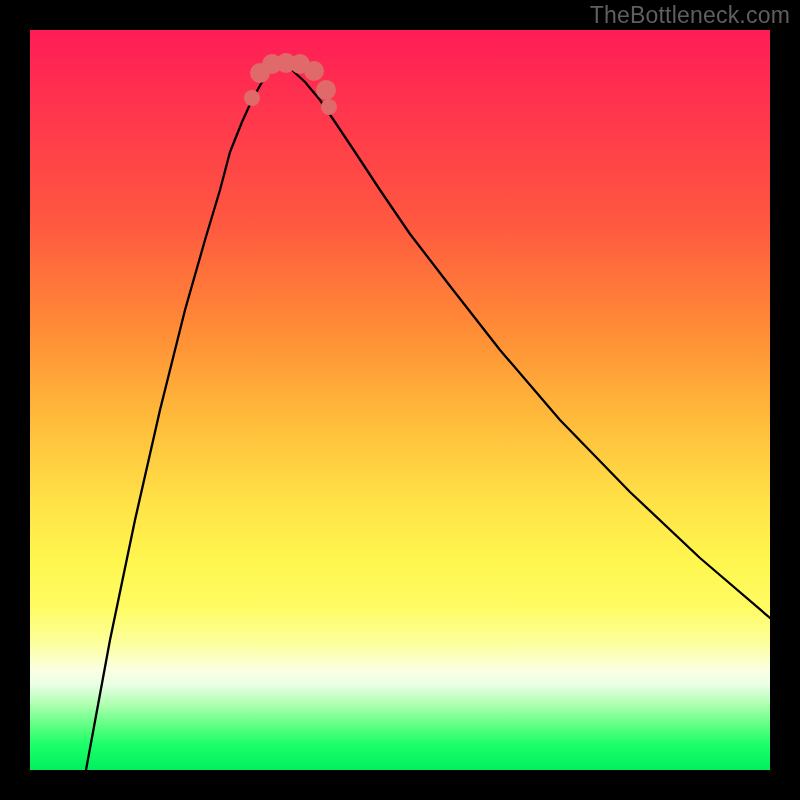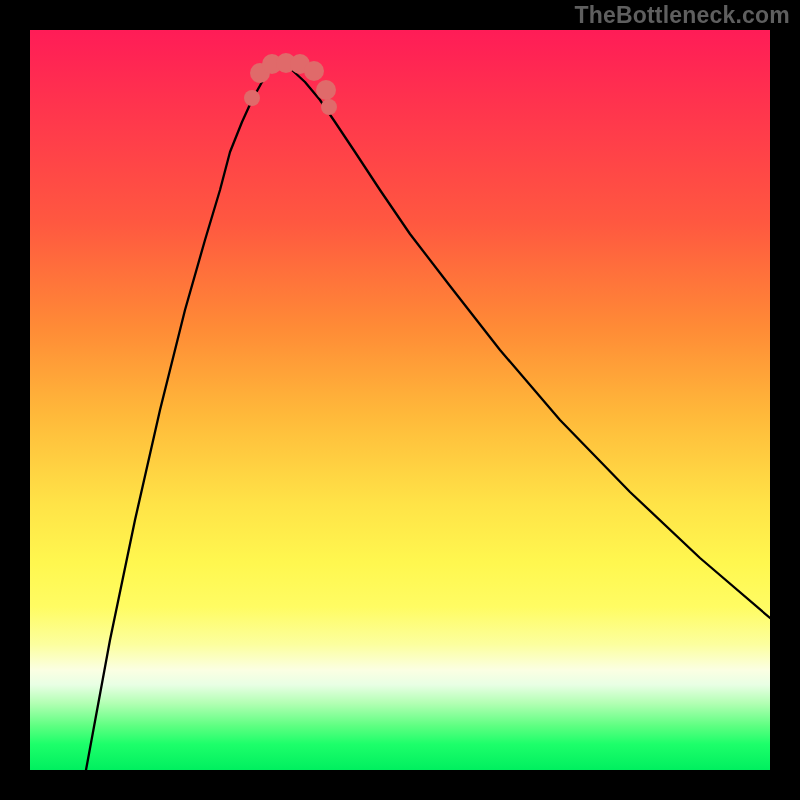--- a/index.html
+++ b/index.html
@@ -21,7 +21,7 @@
     top: 2px;
     right: 10px;
     font-size: 23px;
-    font-weight: 700;
+    font-weight: 400;
     color: #5f5f5f;
     letter-spacing: 0.2px;
     z-index: 4;

